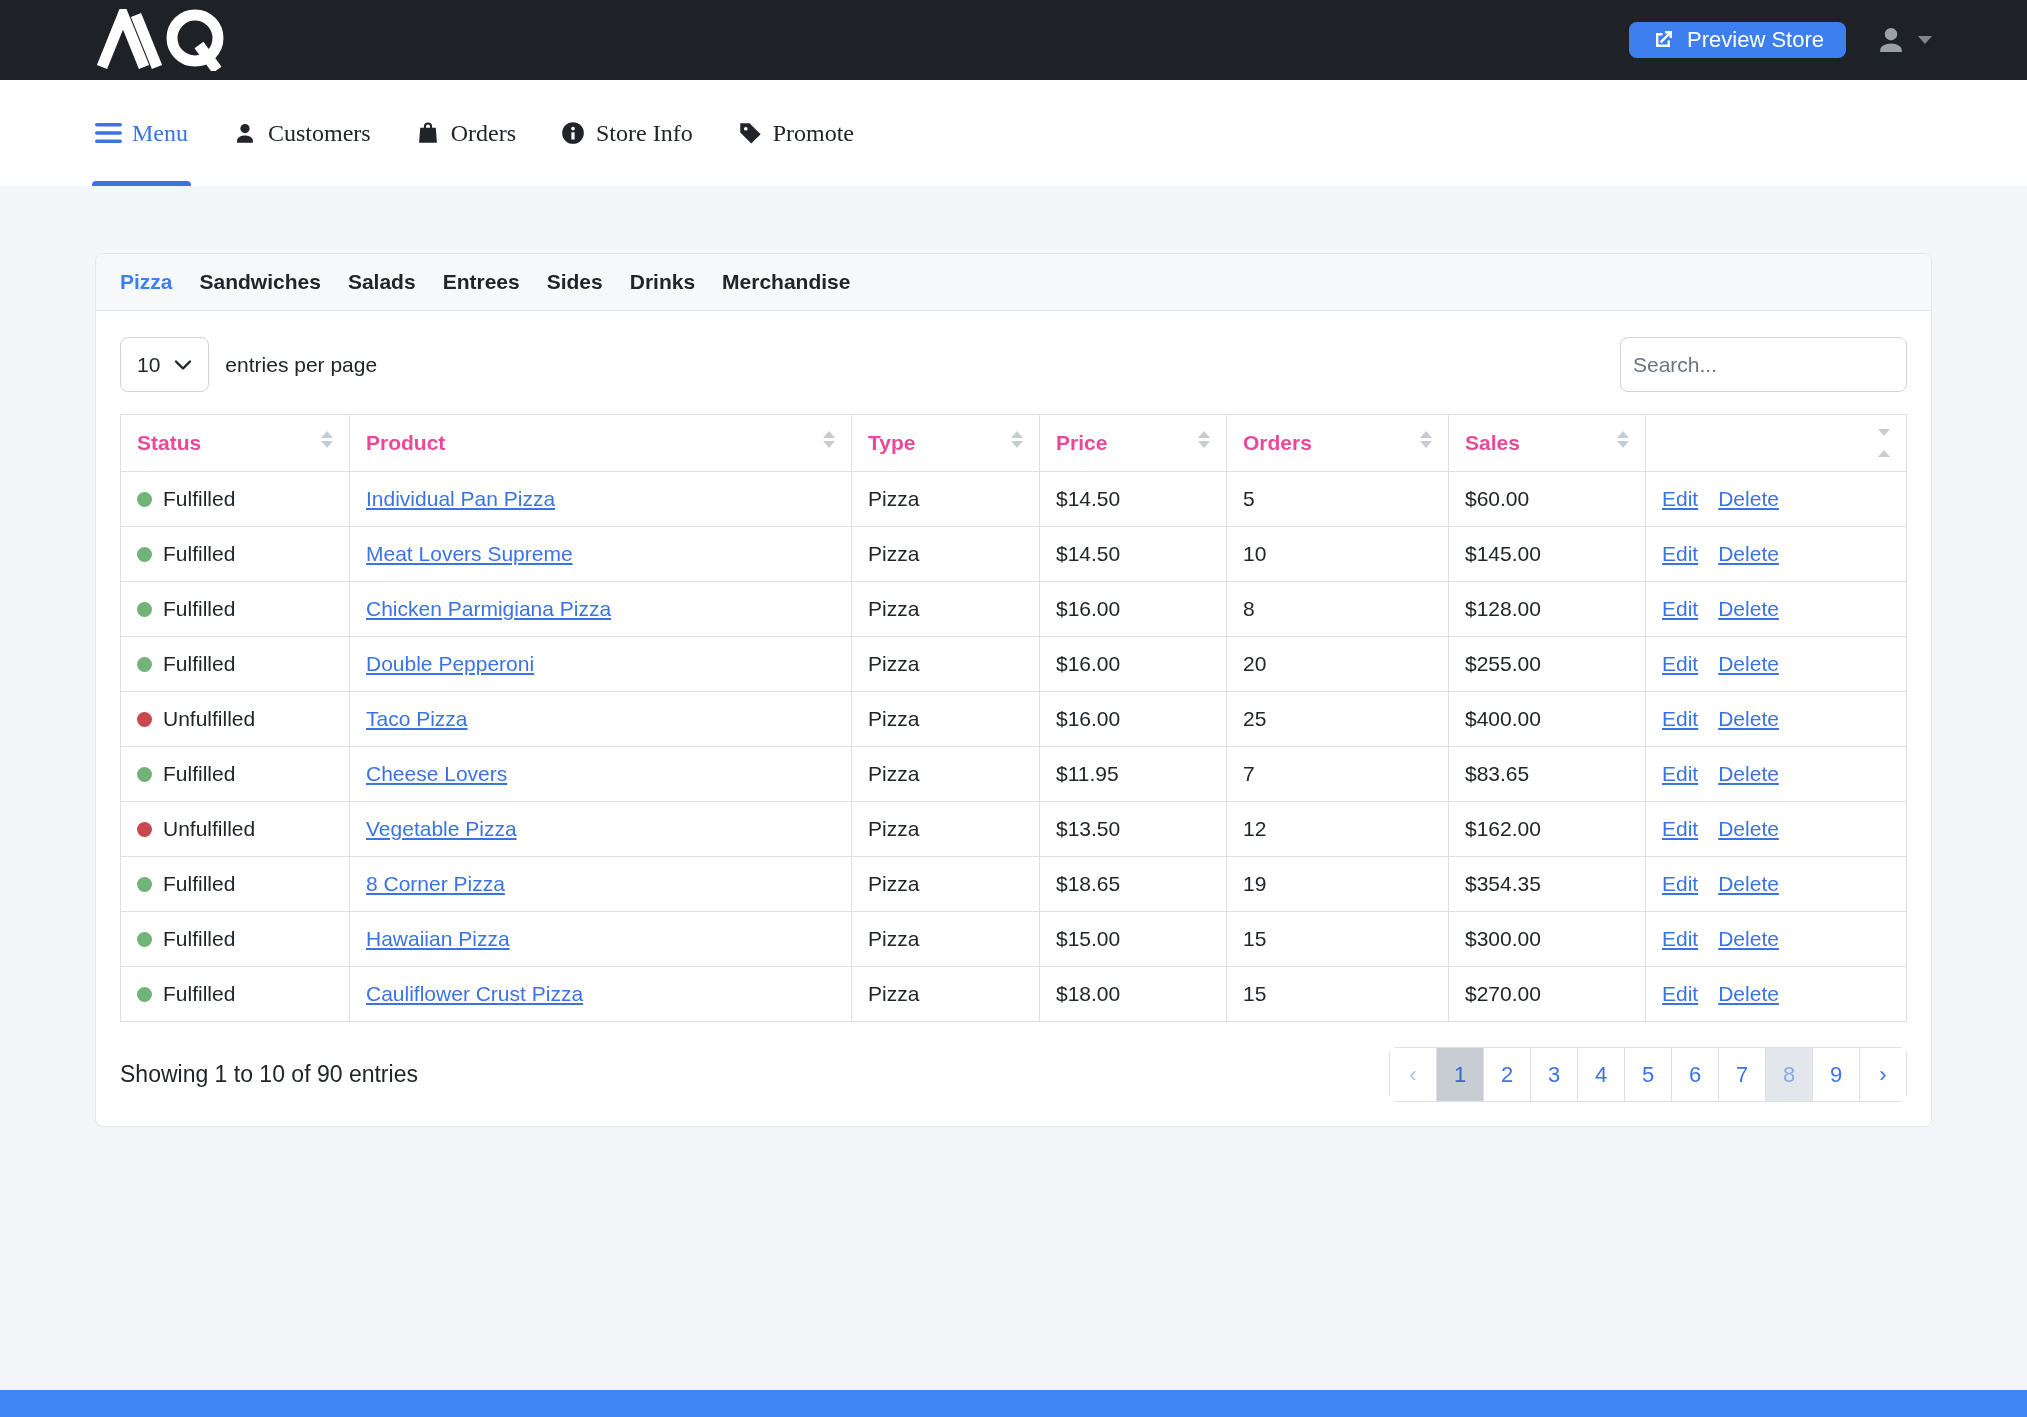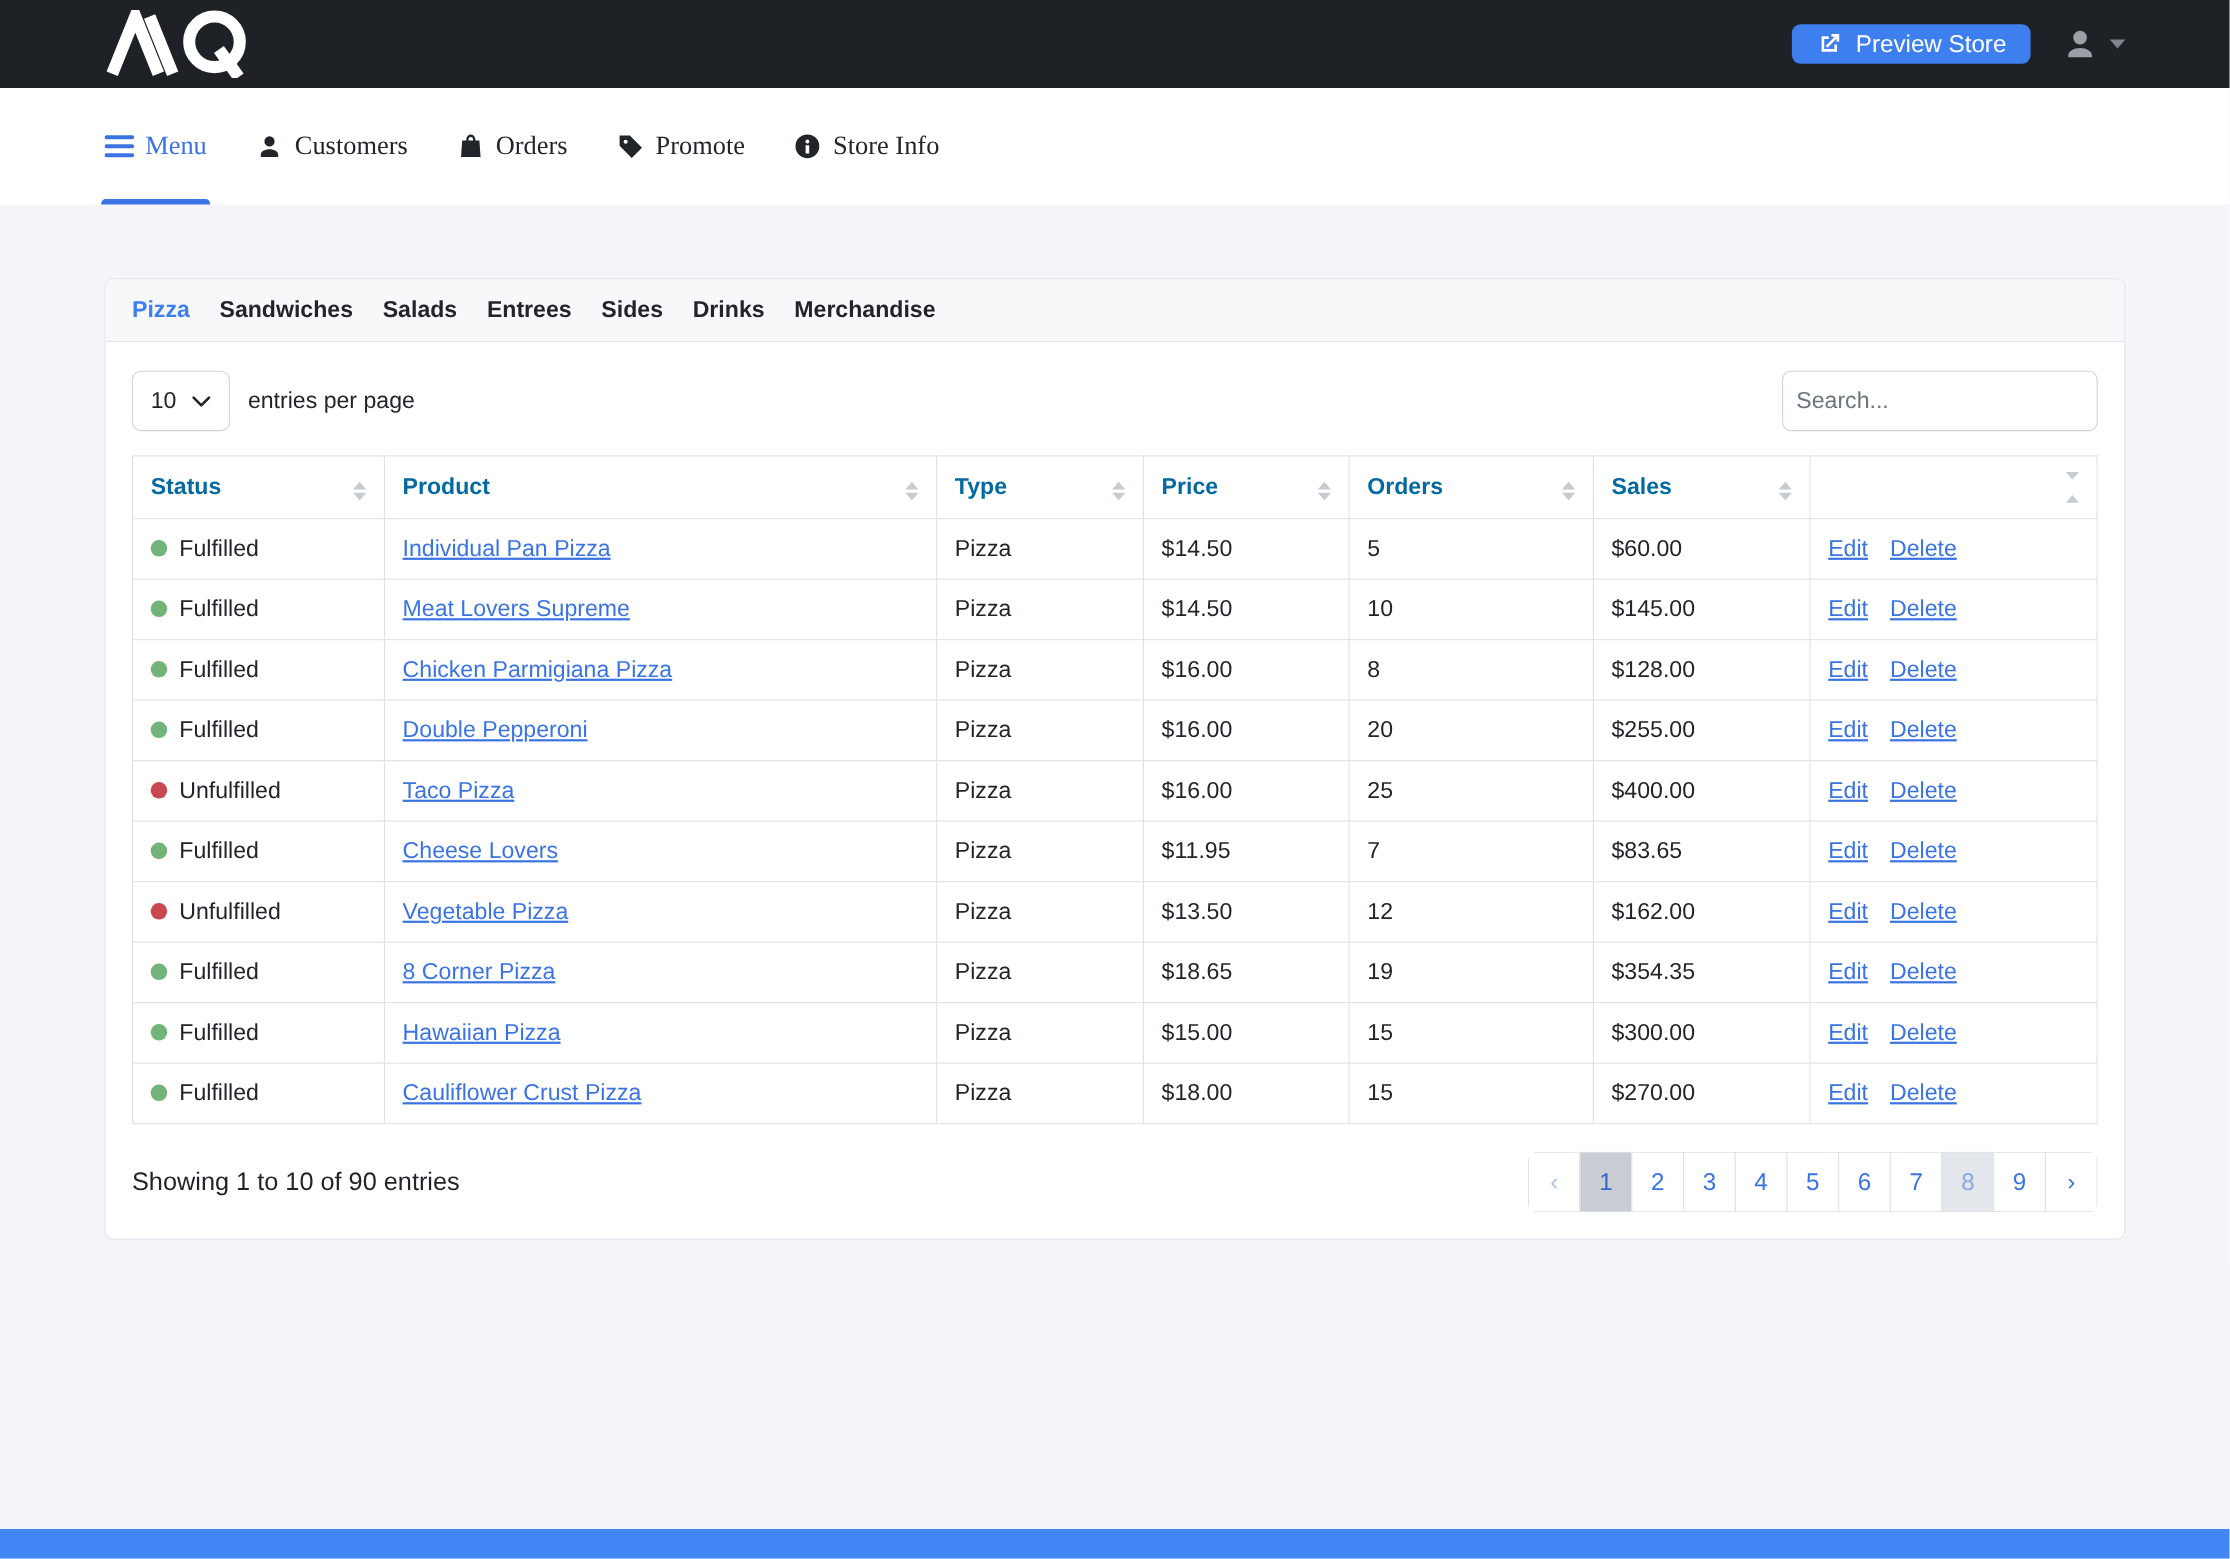--- a/index.html
+++ b/index.html
@@ -187,18 +187,18 @@
       <a class="nav-item">
         <span class="nav-icon">
           <svg width="26" height="26" viewBox="0 0 24 24" fill="currentColor" fill-rule="evenodd">
+            <path d="M12 2a10 10 0 1 1 0 20 10 10 0 0 1 0-20zm0 4.2a1.7 1.7 0 1 0 0 3.4 1.7 1.7 0 0 0 0-3.4zm-1.5 5h3V18h-3z"></path>
+          </svg>
+        </span>
+        <span class="nav-label">Store Info</span>
+      </a>
+      <a class="nav-item">
+        <span class="nav-icon">
+          <svg width="26" height="26" viewBox="0 0 24 24" fill="currentColor" fill-rule="evenodd">
             <path d="M3 3h8.6L21.8 13.2 13.2 21.8 3 11.6V3zm5.1 3.4a1.7 1.7 0 1 0 0 3.4 1.7 1.7 0 0 0 0-3.4z"></path>
           </svg>
         </span>
         <span class="nav-label">Promote</span>
-      </a>
-      <a class="nav-item">
-        <span class="nav-icon">
-          <svg width="26" height="26" viewBox="0 0 24 24" fill="currentColor" fill-rule="evenodd">
-            <path d="M12 2a10 10 0 1 1 0 20 10 10 0 0 1 0-20zm0 4.2a1.7 1.7 0 1 0 0 3.4 1.7 1.7 0 0 0 0-3.4zm-1.5 5h3V18h-3z"></path>
-          </svg>
-        </span>
-        <span class="nav-label">Store Info</span>
       </a>
     </nav>
 </div>

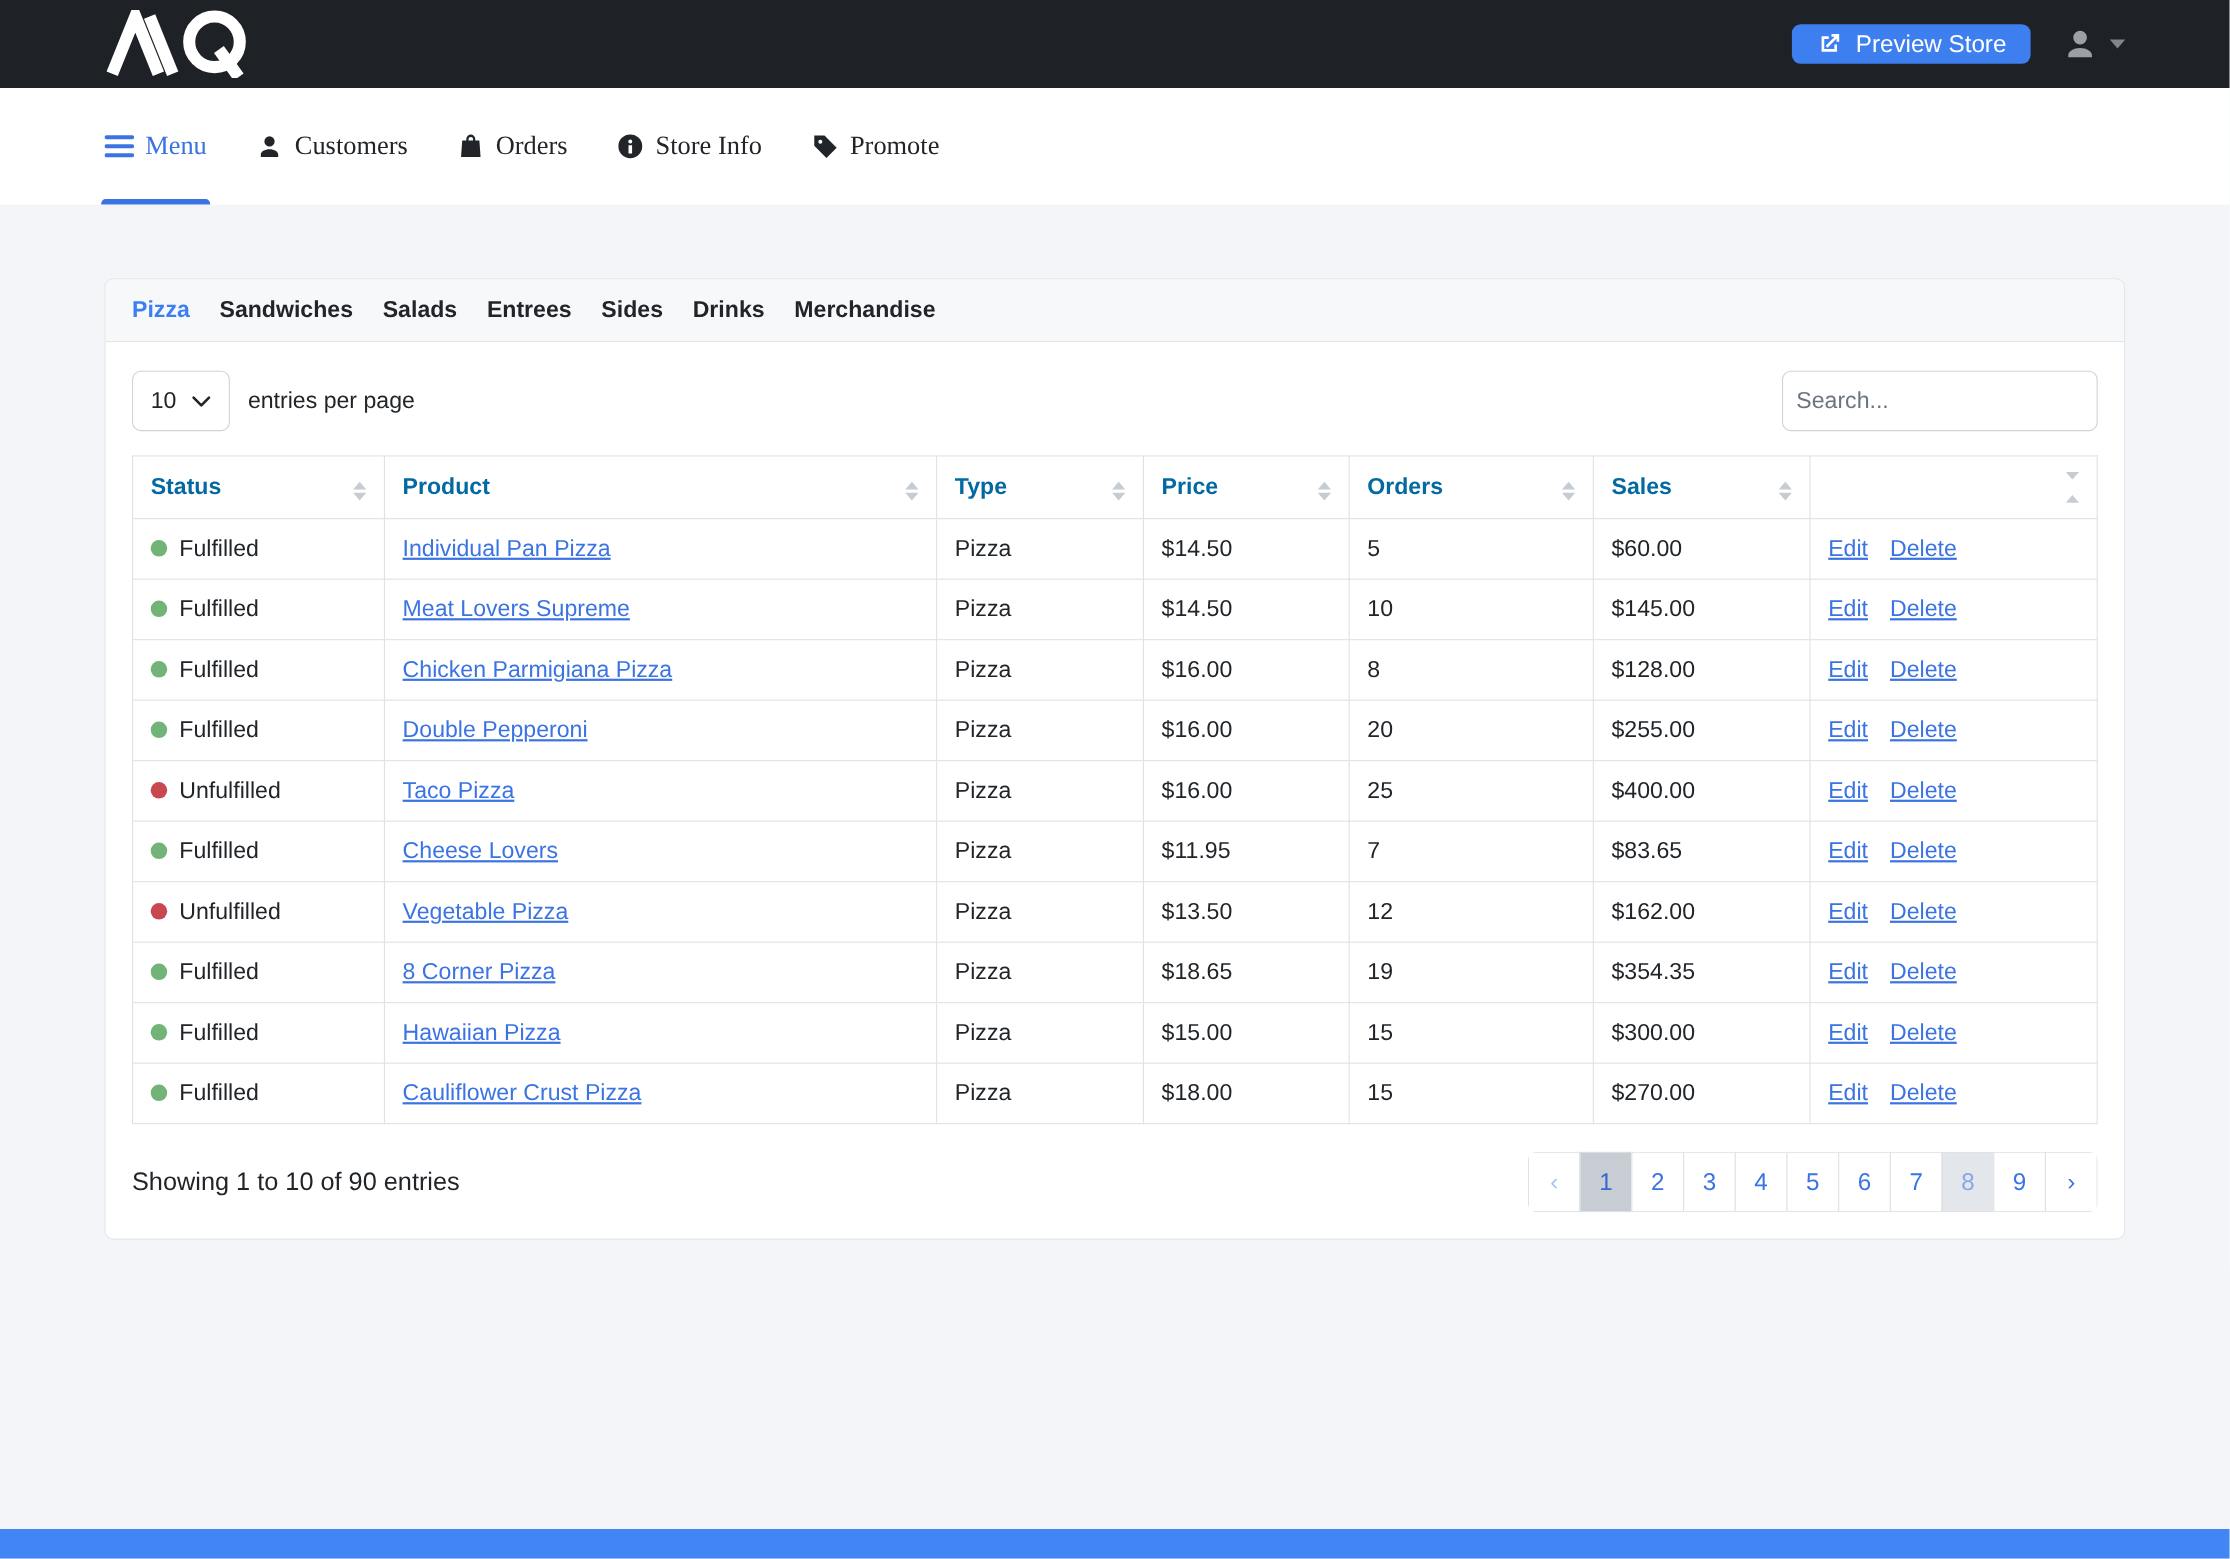--- a/index.html
+++ b/index.html
@@ -91,8 +91,8 @@
   th { height: 57px; }
   td { height: 55px; font-size: 21px; }
   .th-inner {
-    display: flex; align-items: flex-end; justify-content: space-between;
-    font-size: 21px; font-weight: 700; color: #0369a1;
+    display: flex; align-items: flex-start; justify-content: space-between;
+    font-size: 21px; font-weight: 700; color: #ec4899;
   }
   .sort { display: inline-flex; flex-direction: column; gap: 3px; align-items: center; }
   .tri-up { width: 0; height: 0; border-left: 6px solid transparent; border-right: 6px solid transparent; border-bottom: 7px solid #c6ccd2; }

